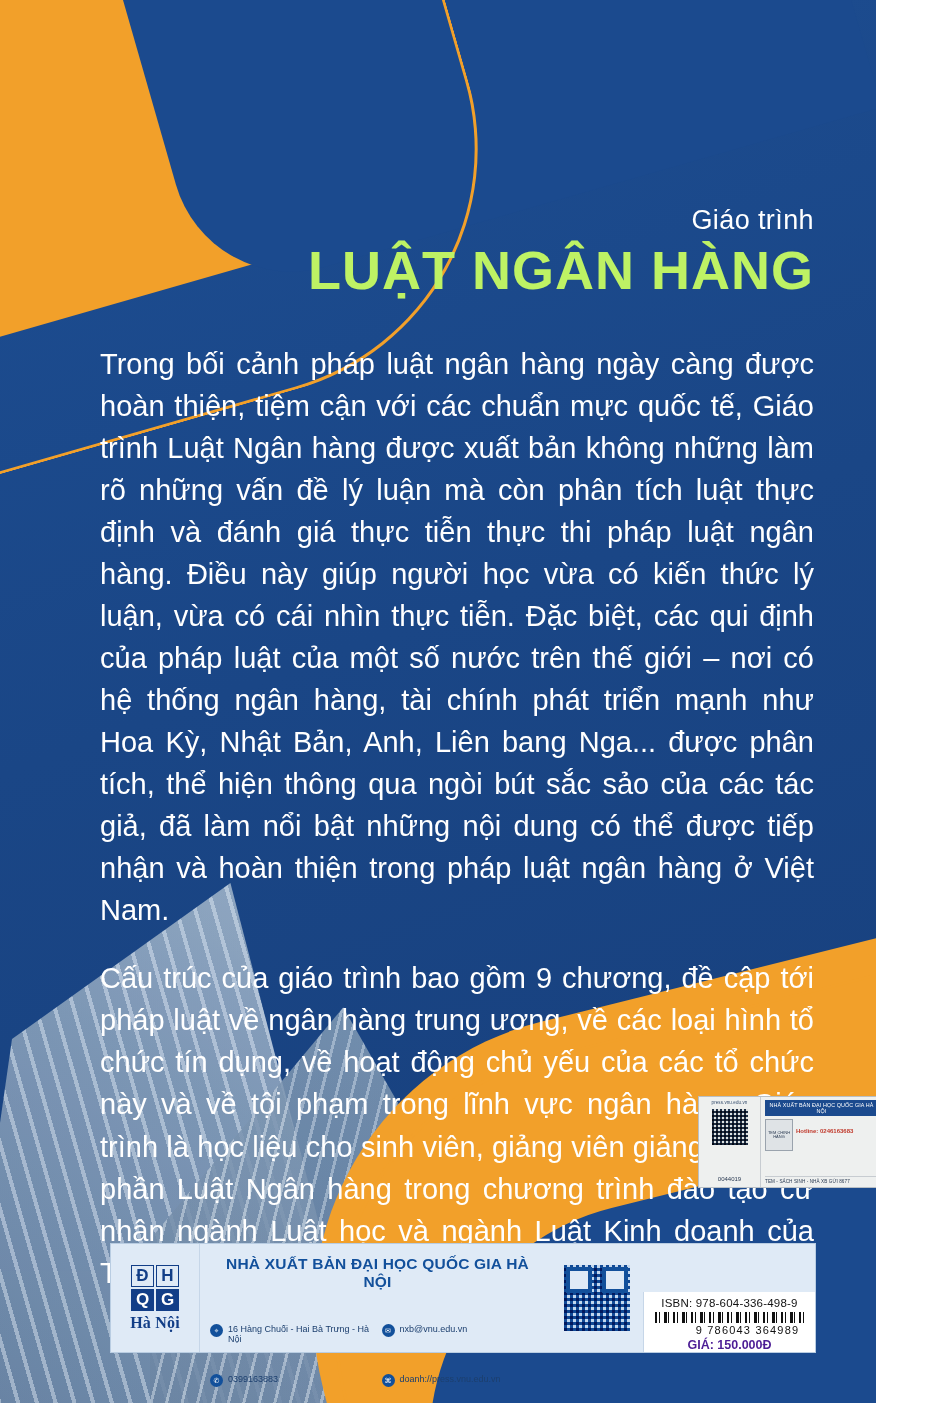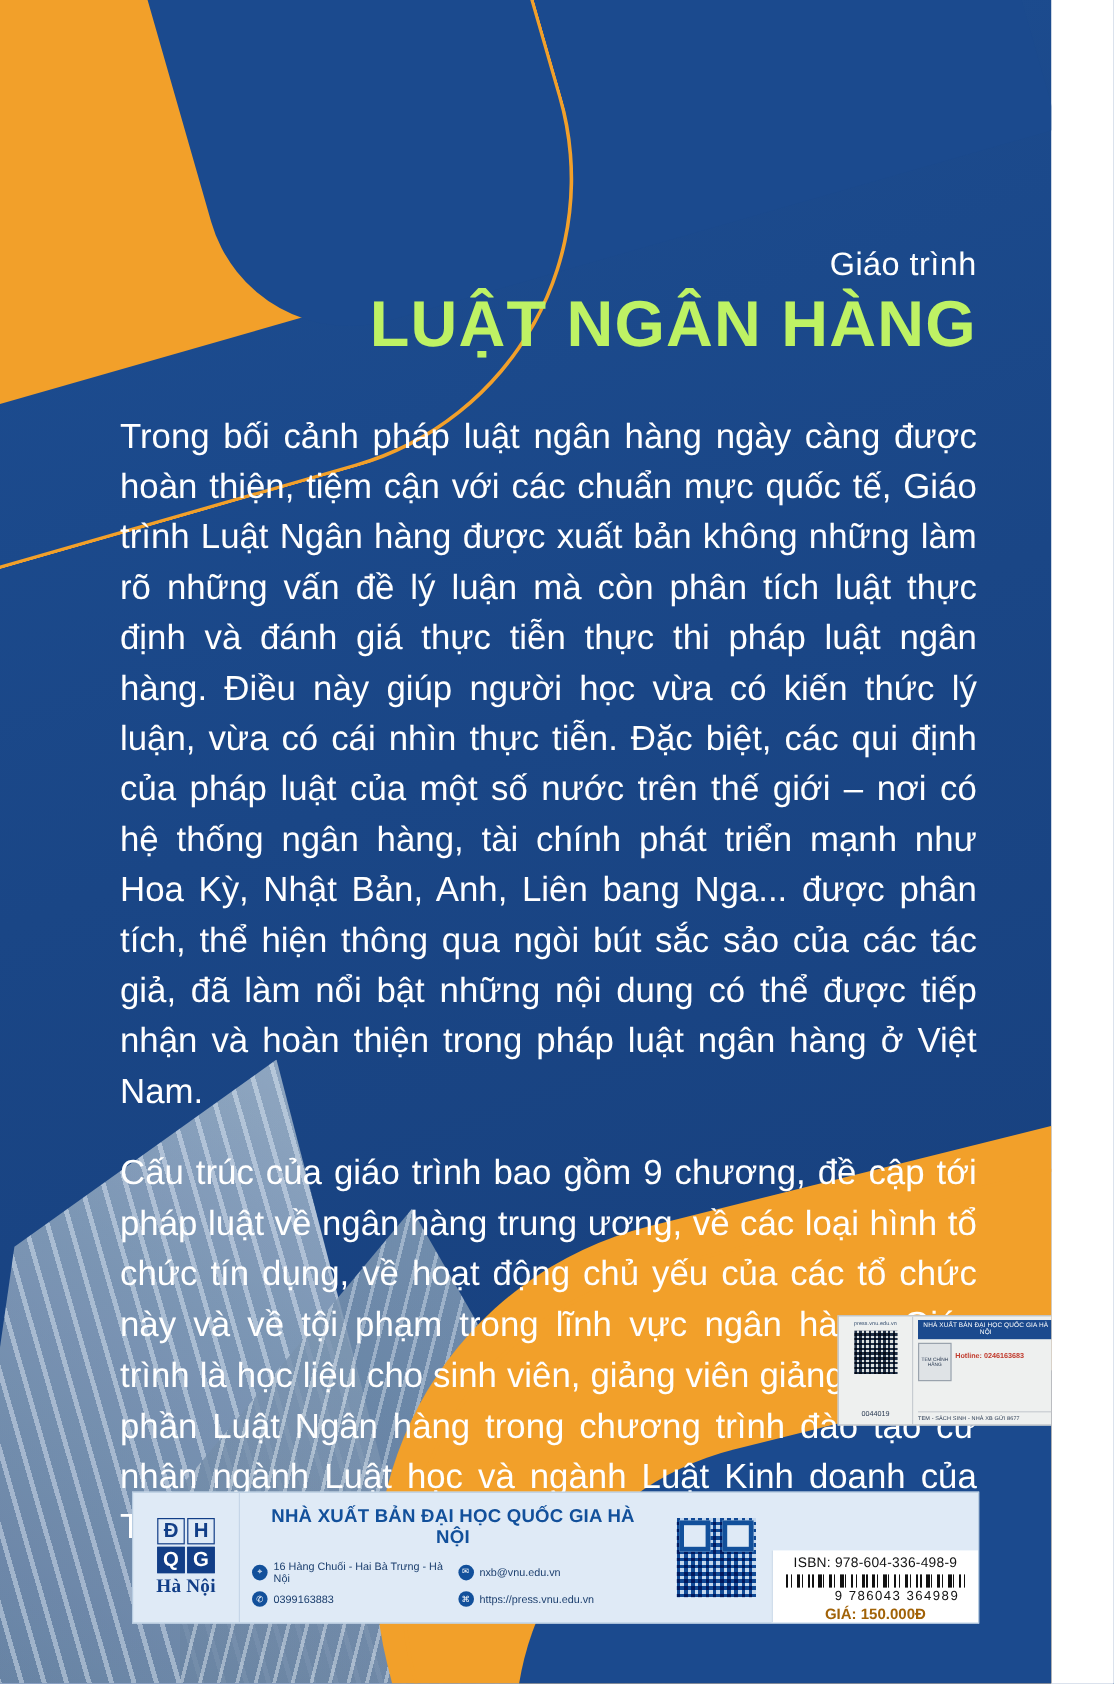--- a/index.html
+++ b/index.html
@@ -328,10 +328,11 @@
   }
   .pub-item {
     display: flex;
-    align-items: center;
+    align-items: flex-start;
     gap: 5px;
     font-size: 9px;
     color: #1c3f6e;
+    margin-top: 24px;
   }
   .dot-ic {
     width: 13px;

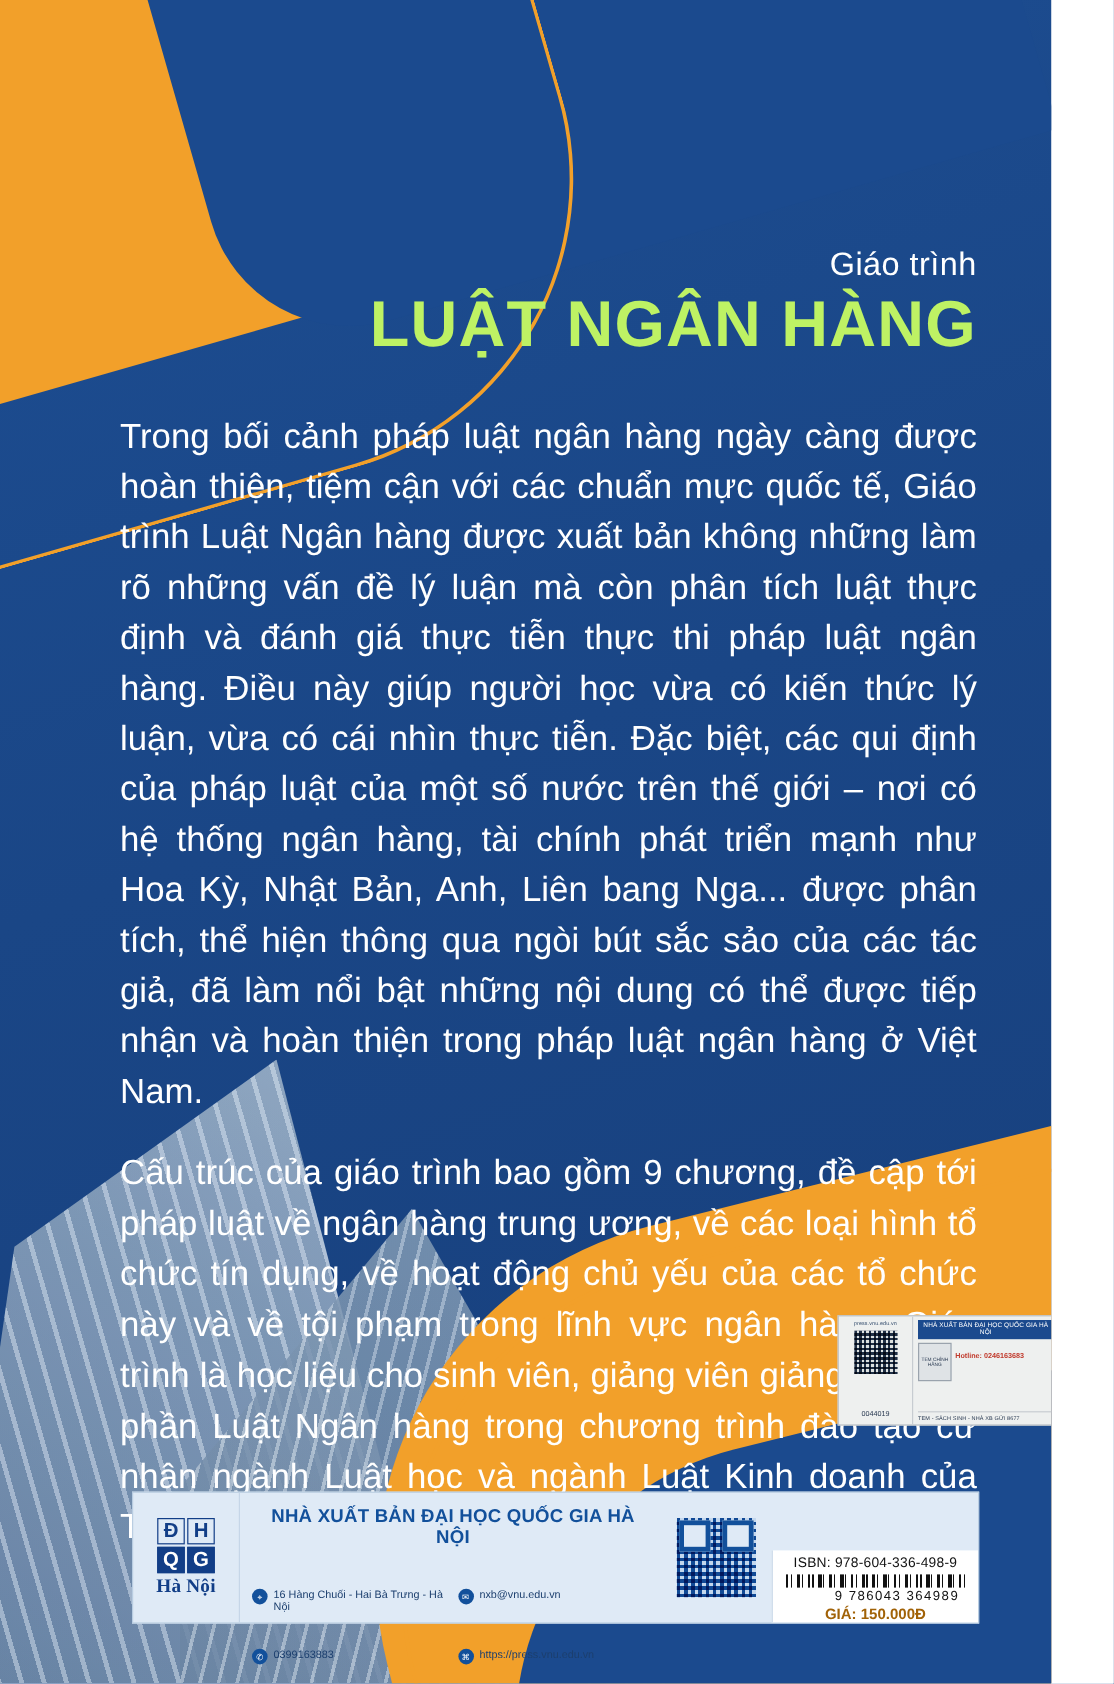--- a/index.html
+++ b/index.html
@@ -406,7 +406,7 @@
   .price {
     font-size: 12.5px;
     font-weight: 700;
-    color: #a16207;
+    color: #4c1d95;
     margin-top: 2px;
   }
 </style>

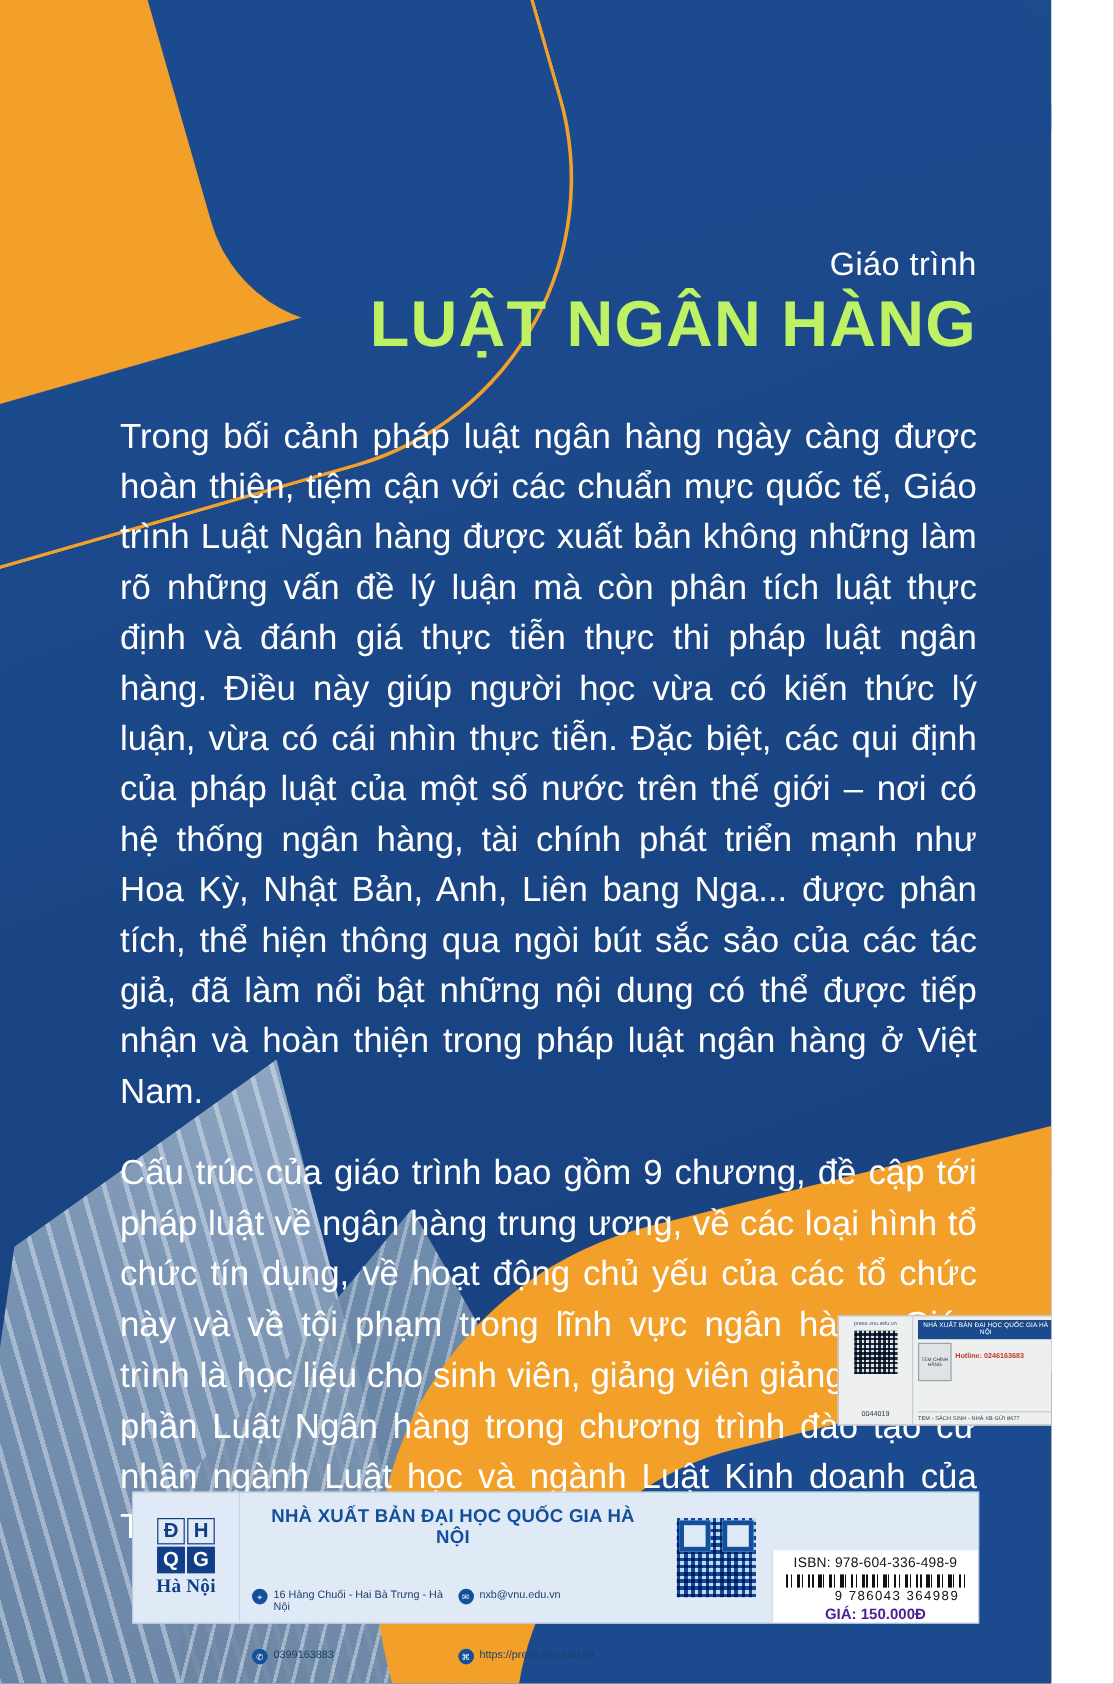--- a/index.html
+++ b/index.html
@@ -482,7 +482,7 @@
         </div>
         <div class="pub-item">
           <span class="dot-ic">⌘</span>
-          <span>https://press.vnu.edu.vn</span>
+          <span>doanh://press.vnu.edu.vn</span>
         </div>
       </div>
     </div>

